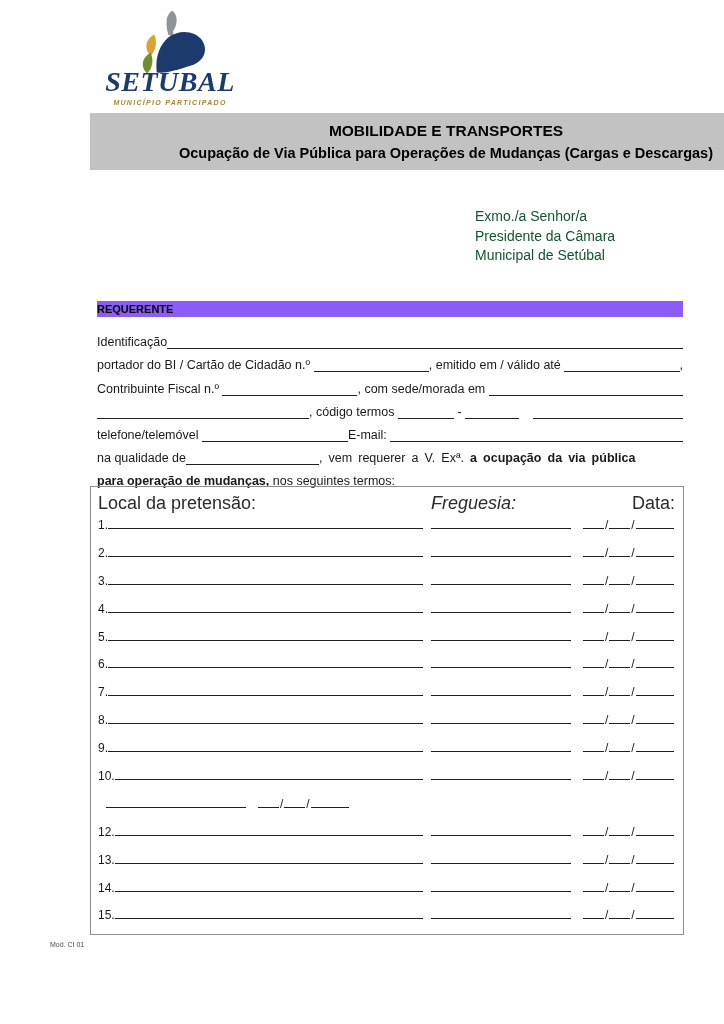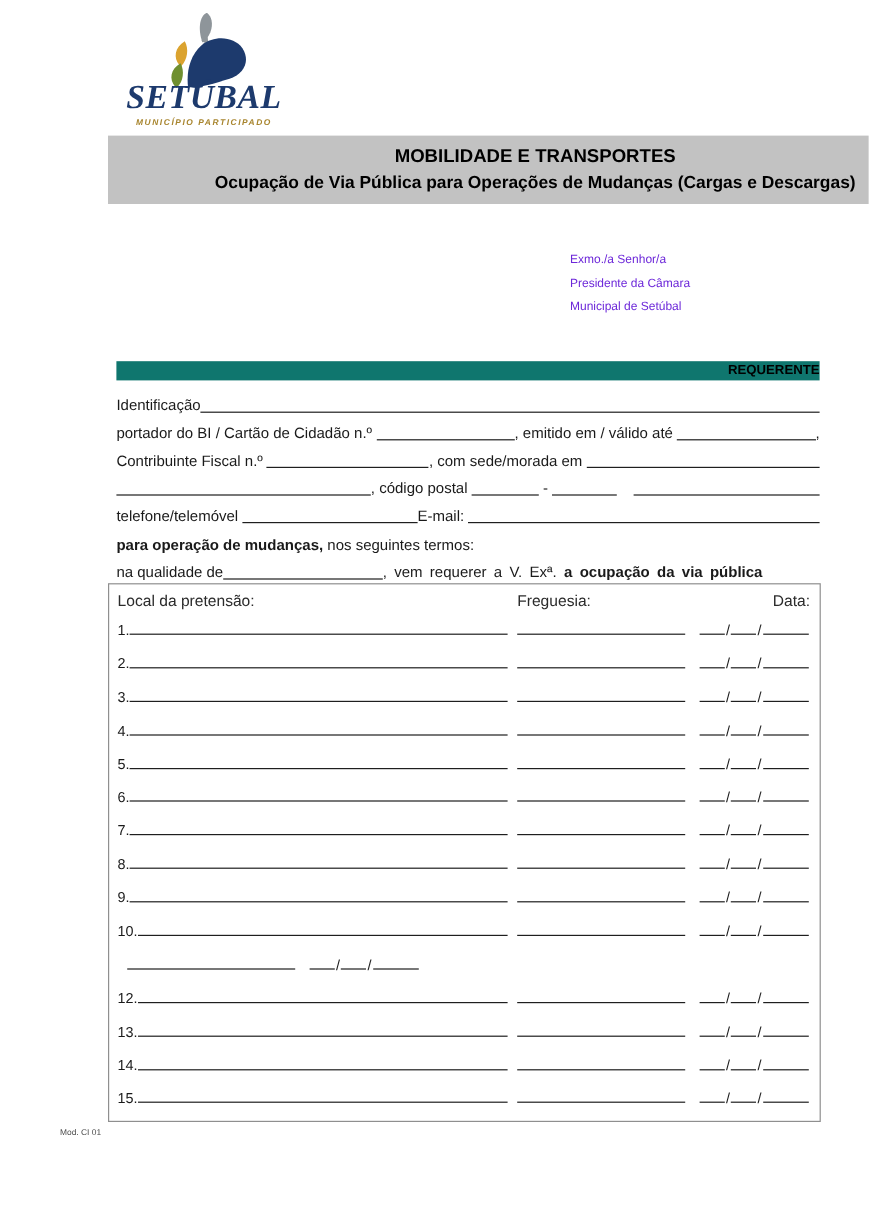--- a/index.html
+++ b/index.html
@@ -36,7 +36,7 @@
   .title-line2 { font-size:14.5px; font-weight:bold; line-height:22px; color:#000; }
 
   
-  .addressee { position:absolute; left:475px; top:207px; font-size:10px; line-height:19.5px; color:#6d28d9; }
+  .addressee { position:absolute; left:475px; top:207px; font-size:14px; line-height:19.5px; color:#14532d; }
 
   
   .section-bar {

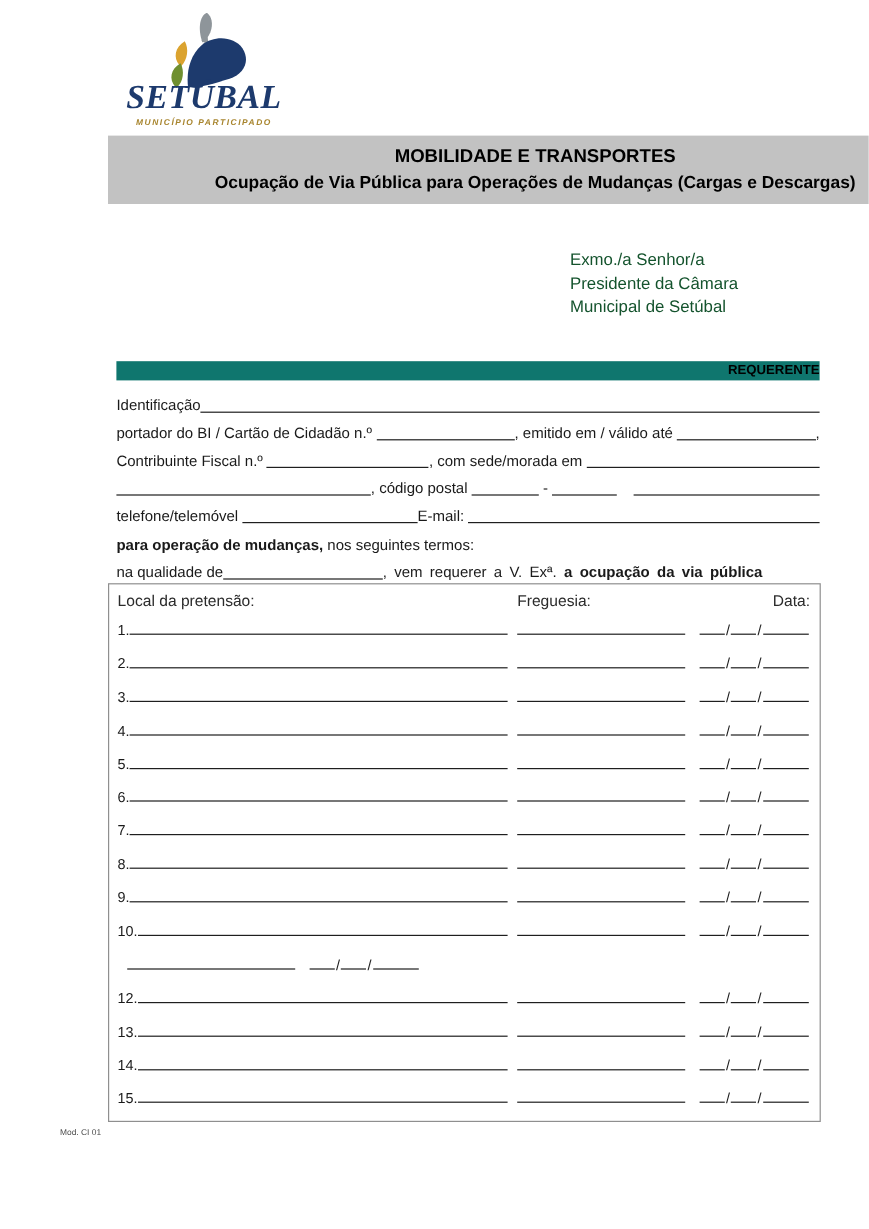--- a/index.html
+++ b/index.html
@@ -41,7 +41,7 @@
   
   .section-bar {
     position:absolute; left:97px; top:301px; width:586px; height:16px;
-    background:#0f766e; text-align:right;
+    background:#8b5cf6; text-align:left;
     font-size:11px; font-weight:bold; line-height:16px; color:#000;
   }
 

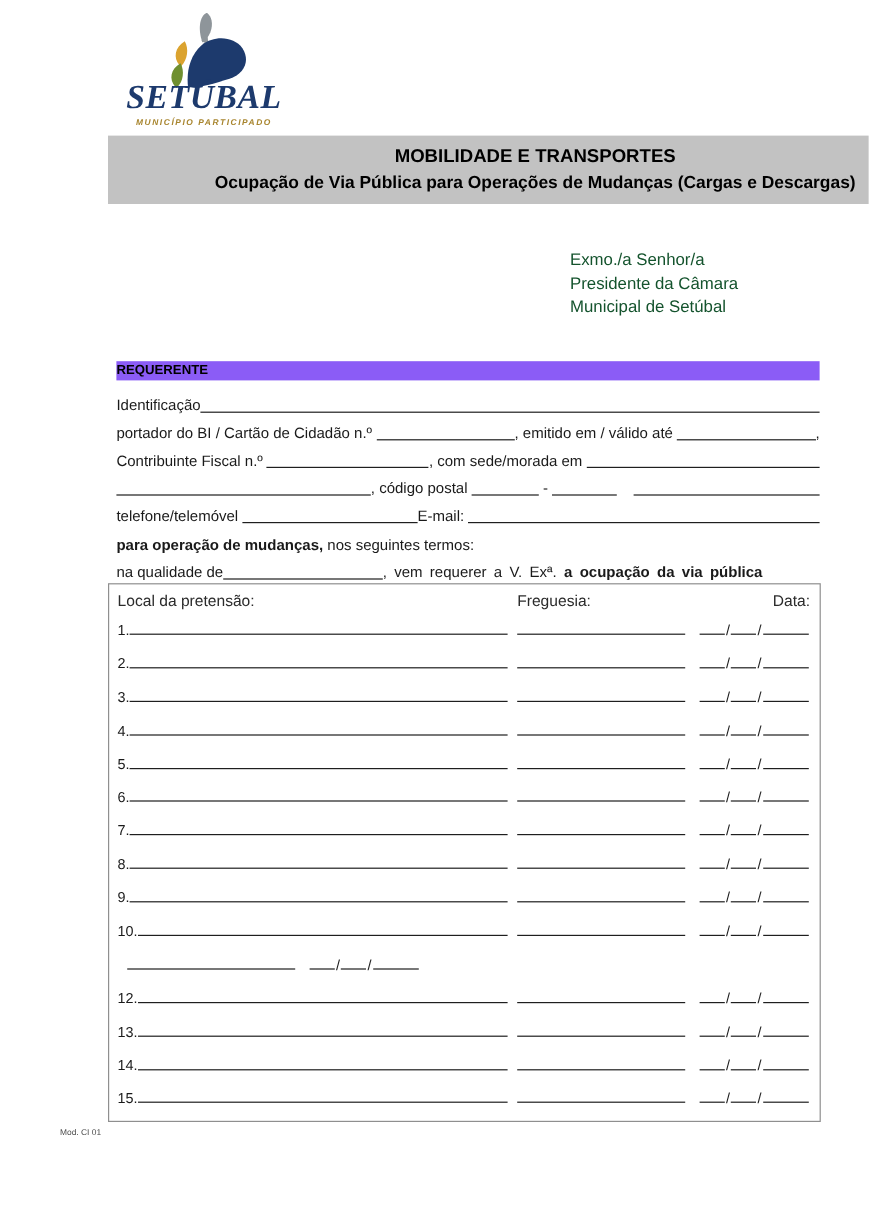--- a/index.html
+++ b/index.html
@@ -47,7 +47,7 @@
 
   
   .form-lines { position:absolute; left:97px; top:326px; width:586px; }
-  .fline { display:flex; align-items:center; height:23.2px; font-size:12.5px; white-space:pre; }
+  .fline { display:flex; align-items:flex-end; height:23.2px; font-size:12.5px; white-space:pre; }
   .t  { white-space:pre; }
   .b  { font-weight:bold; }
   .bl { display:inline-block; height:12px; border-bottom:1px solid #1f1f1f; }

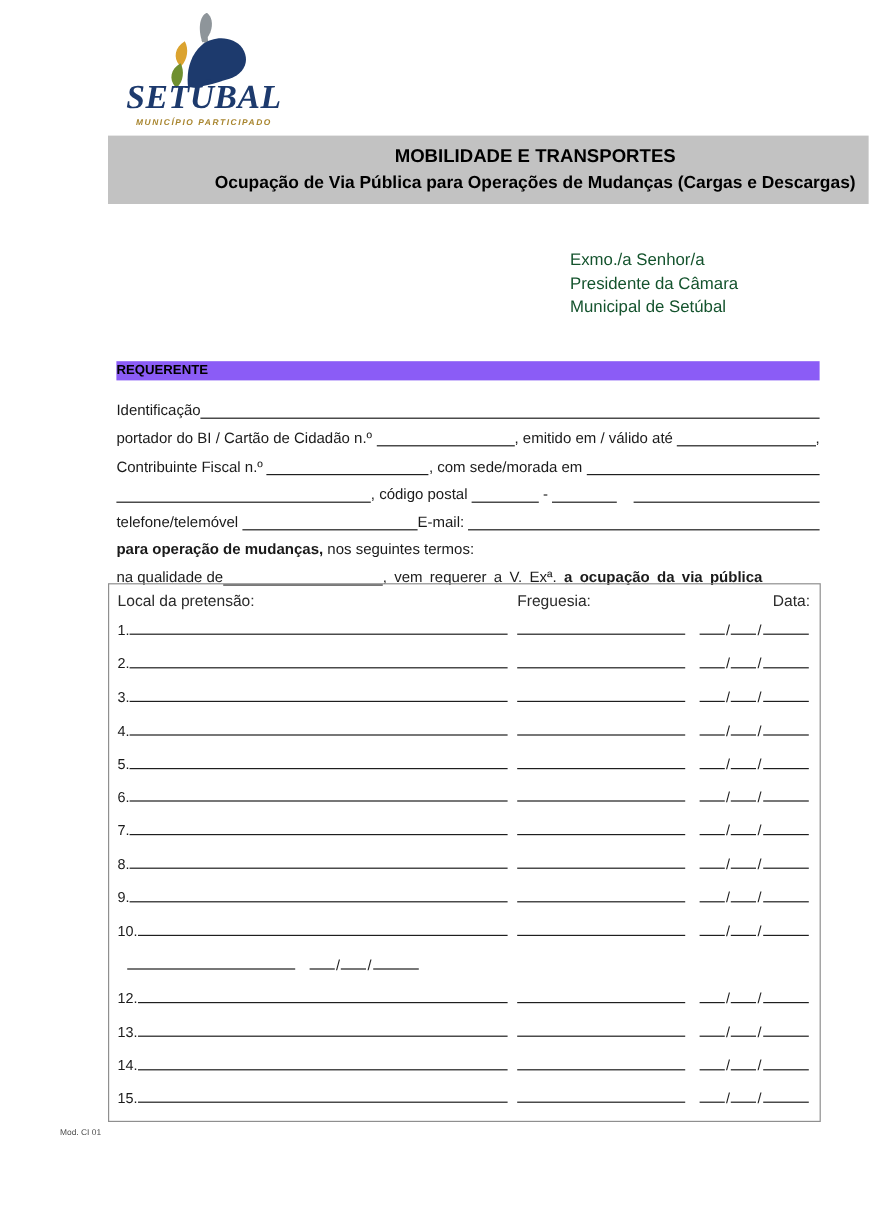--- a/index.html
+++ b/index.html
@@ -130,7 +130,7 @@
 
     <div class="fline">
       <span class="bl" style="width:212px"></span>
-      <span class="t">, código postal </span>
+      <span class="t">, código termos </span>
       <span class="bl" style="width:56px"></span>
       <span class="t"> - </span>
       <span class="bl" style="width:54px"></span>

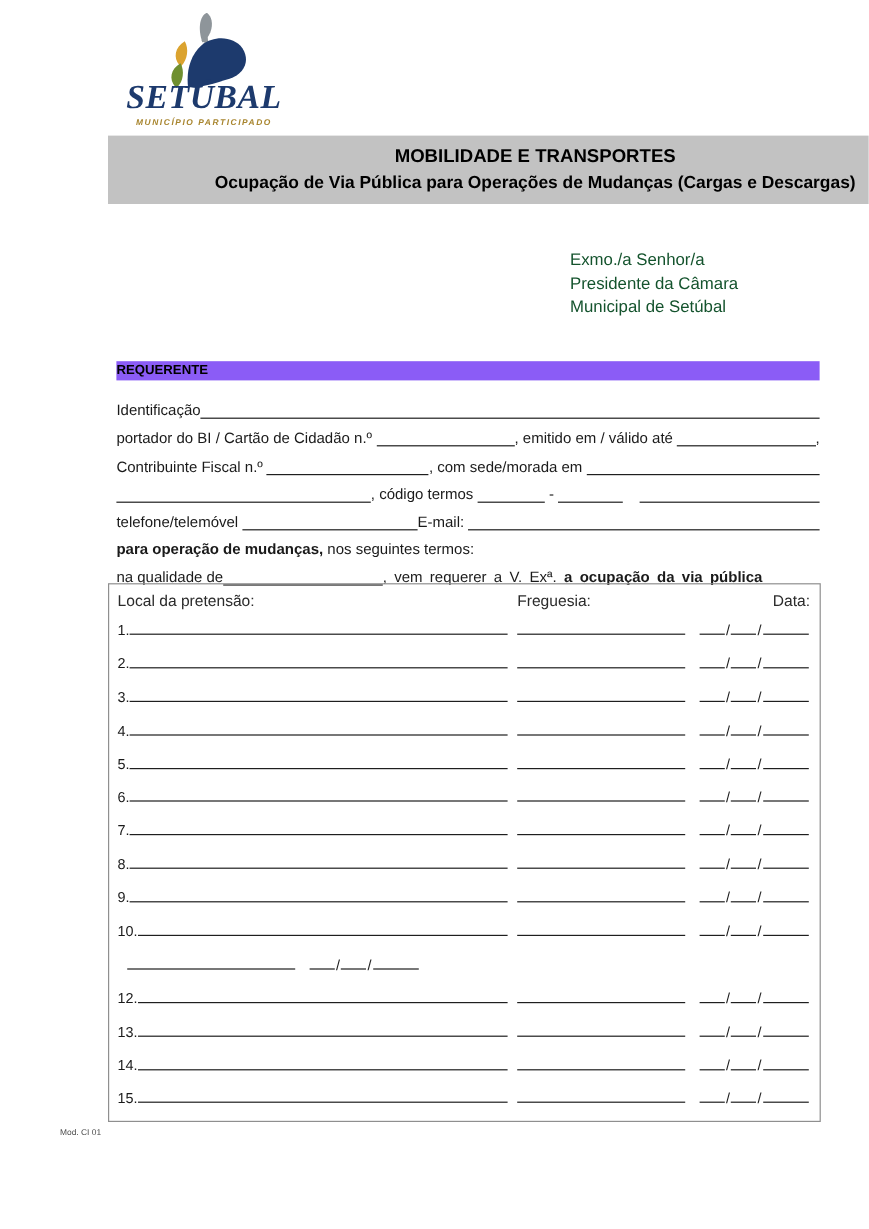--- a/index.html
+++ b/index.html
@@ -146,15 +146,15 @@
     </div>
 
     <div class="fline">
-      <span class="t b">para operação de mudanças, </span>
-      <span class="t">nos seguintes termos:</span>
-    </div>
-
-    <div class="fline">
       <span class="t">na qualidade de</span>
       <span class="bl" style="width:133px"></span>
       <span class="t wsp">, vem requerer a V. Exª. </span>
       <span class="t b wsp">a ocupação da via pública</span>
+    </div>
+
+    <div class="fline">
+      <span class="t b">para operação de mudanças, </span>
+      <span class="t">nos seguintes termos:</span>
     </div>
 
   </div>

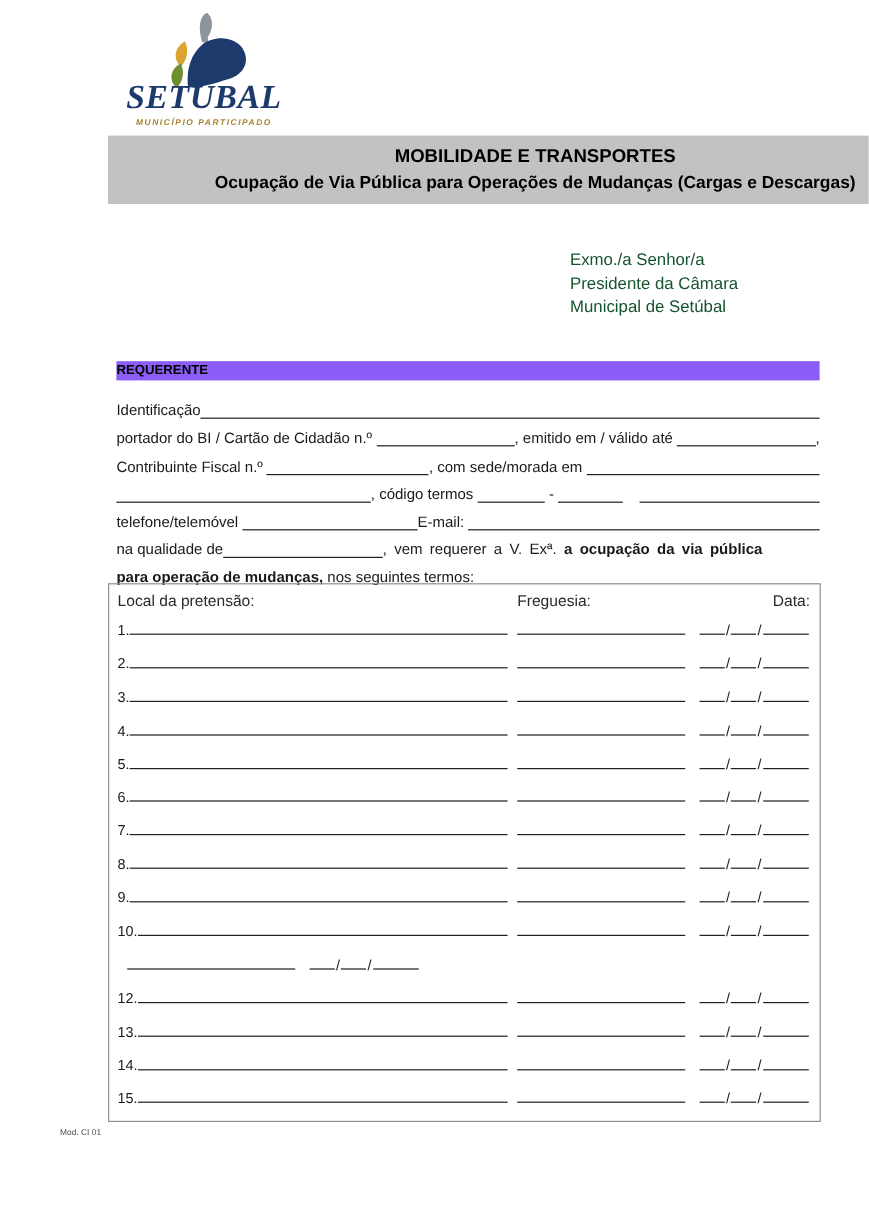--- a/index.html
+++ b/index.html
@@ -61,7 +61,7 @@
     position:absolute; left:90px; top:486px; width:594px; height:449px;
     border:1px solid #8f8f8f; padding:6px 6px 0 7px;
   }
-  .thead { display:flex; align-items:baseline; height:24px; font-size:13px; color:#2b2b2b; }
+  .thead { display:flex; align-items:baseline; height:24px; font-size:18px; color:#2b2b2b; }
   .th-local { width:333px; }
   .th-freg  { width:152px; }
   .th-data  { width:92px; text-align:right; }

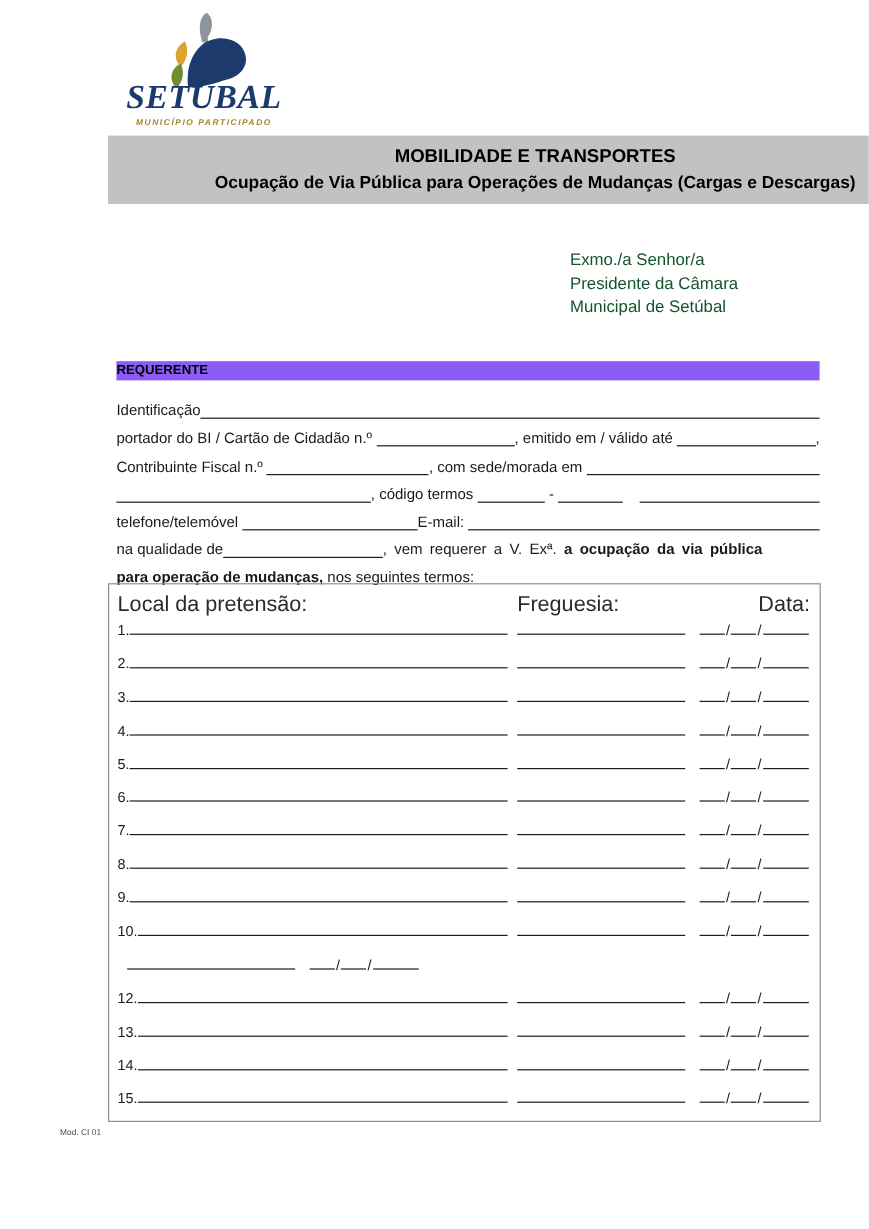--- a/index.html
+++ b/index.html
@@ -63,7 +63,7 @@
   }
   .thead { display:flex; align-items:baseline; height:24px; font-size:18px; color:#2b2b2b; }
   .th-local { width:333px; }
-  .th-freg  { width:152px; }
+  .th-freg  { width:152px;font-style:italic; }
   .th-data  { width:92px; text-align:right; }
   .trow { display:flex; align-items:baseline; height:27.9px; font-size:12px; }
   .c1 { display:flex; align-items:baseline; width:325px; }

